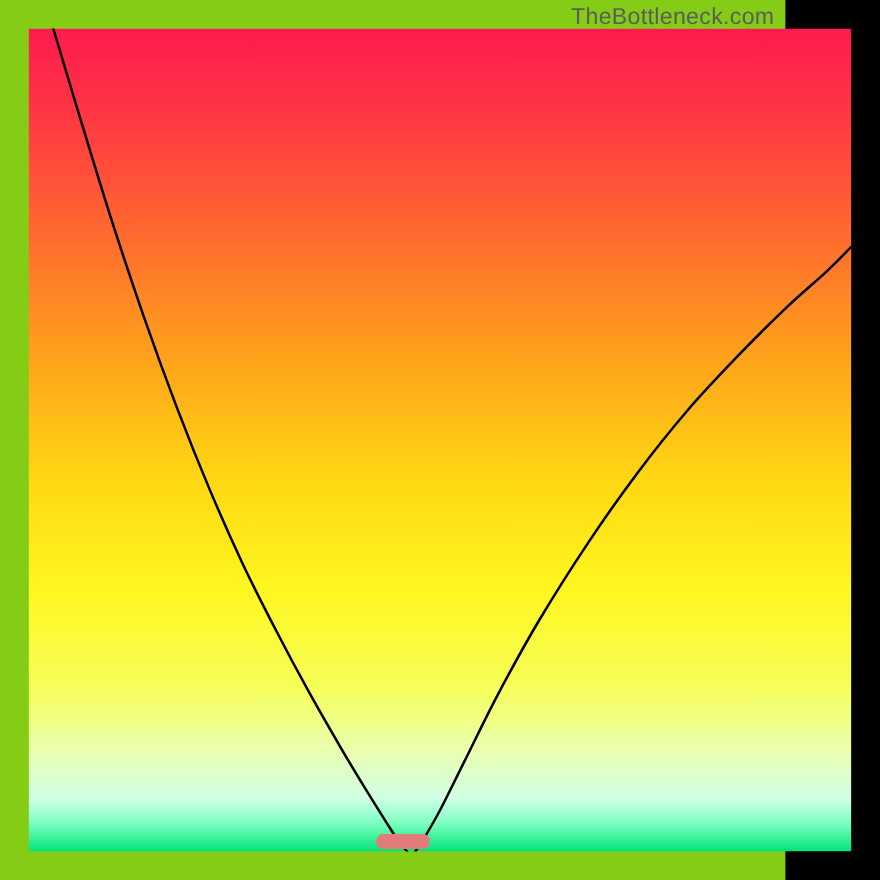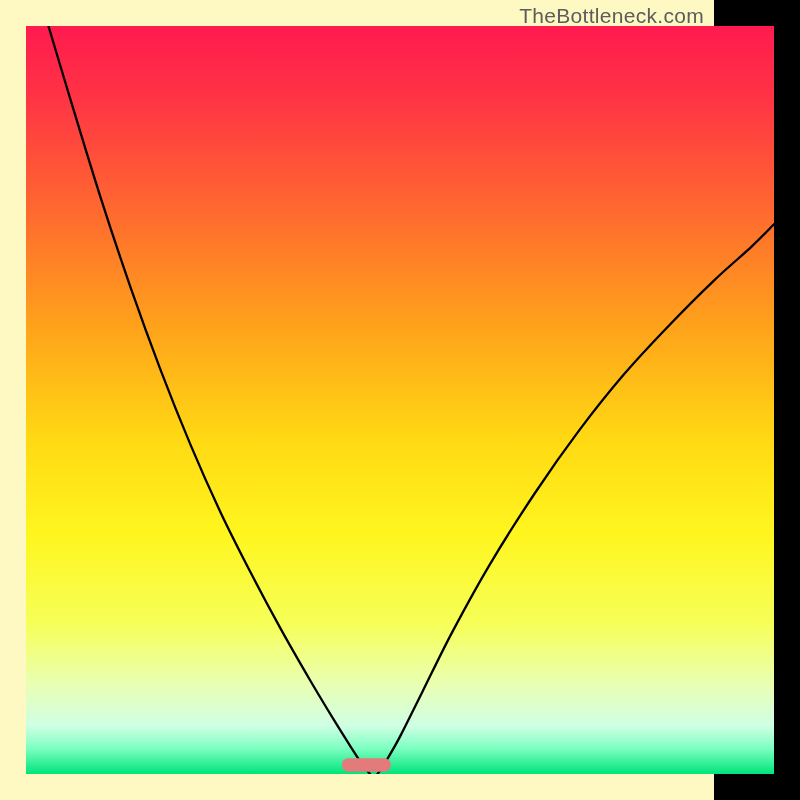--- a/index.html
+++ b/index.html
@@ -15,7 +15,7 @@
     position: relative;
     width: 714px;
     height: 800px;
-    background: #fef9c3;
+    background: #84cc16;
   }
   .watermark {
     position: absolute;

